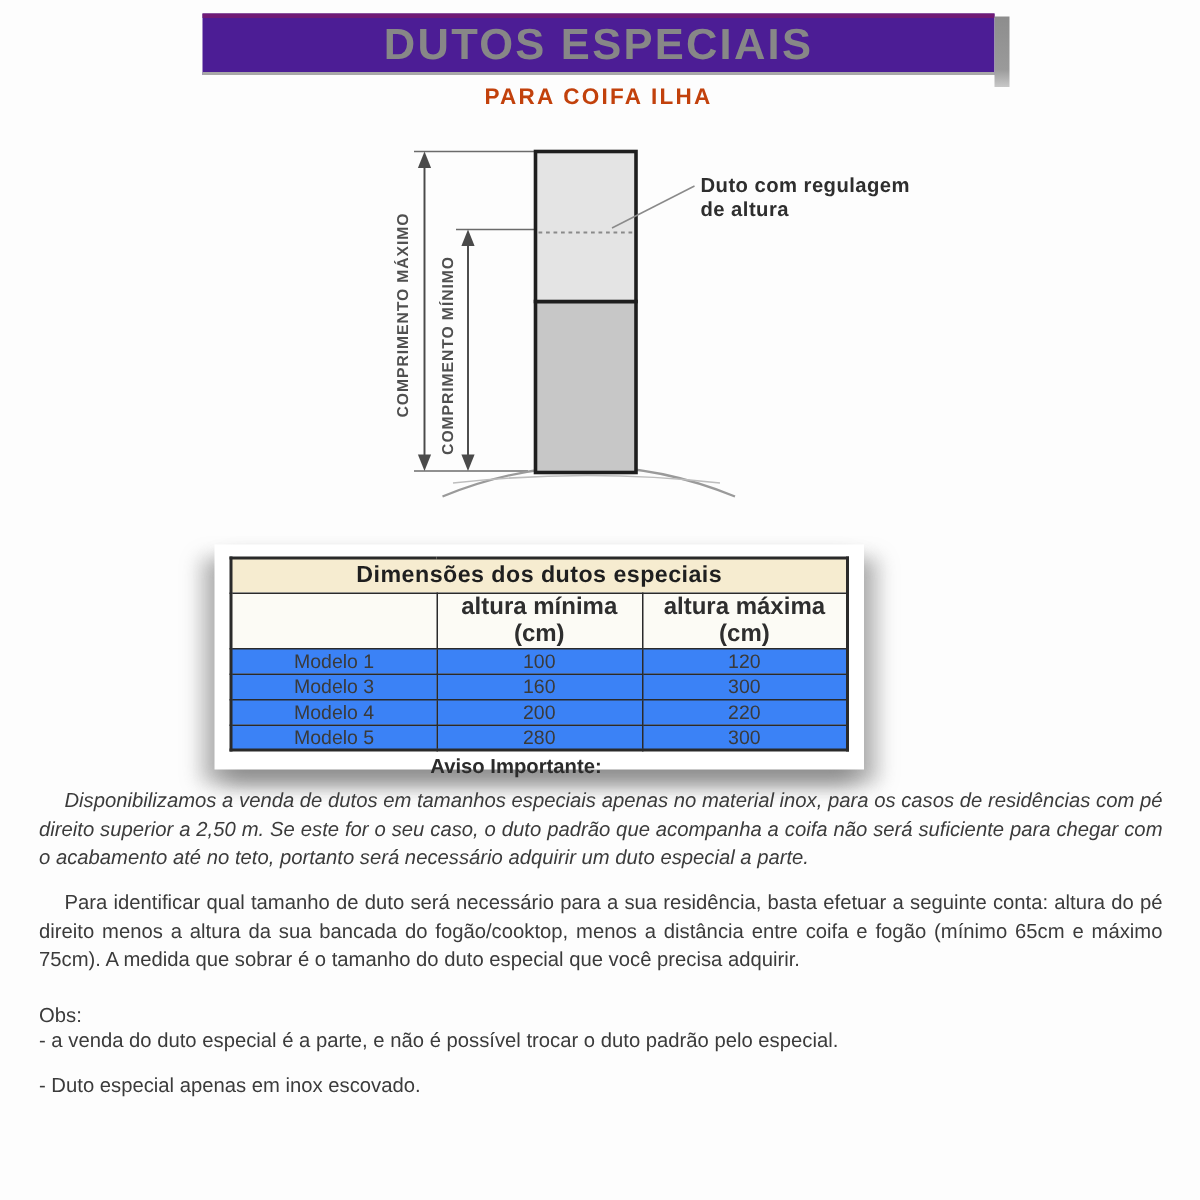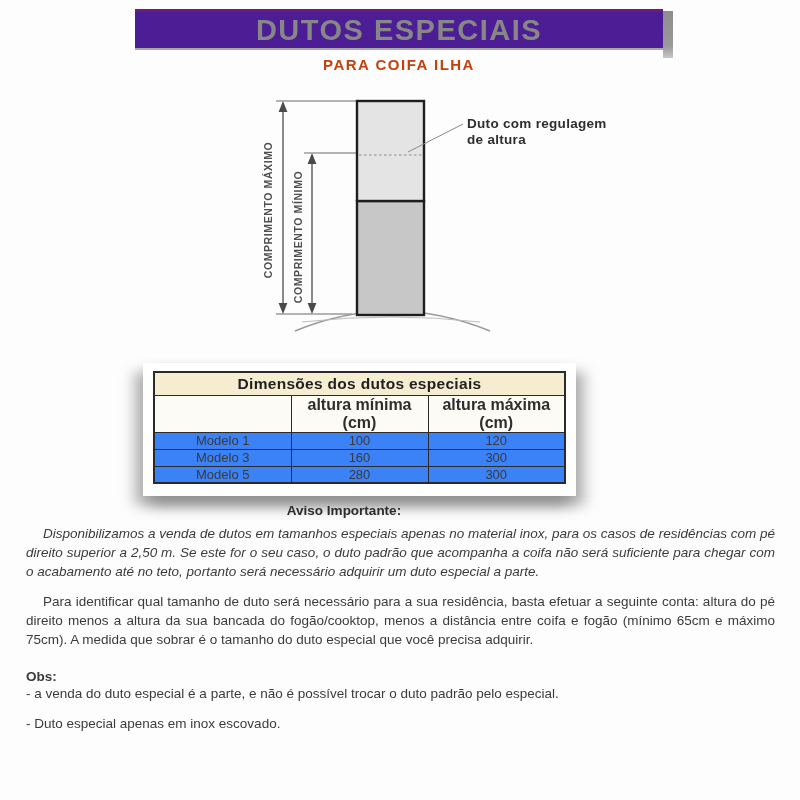--- a/index.html
+++ b/index.html
@@ -149,6 +149,11 @@
           <td>300</td>
         </tr>
         <tr class="t-row">
+          <td>Modelo 4</td>
+          <td>200</td>
+          <td>220</td>
+        </tr>
+        <tr class="t-row">
           <td>Modelo 5</td>
           <td>280</td>
           <td>300</td>

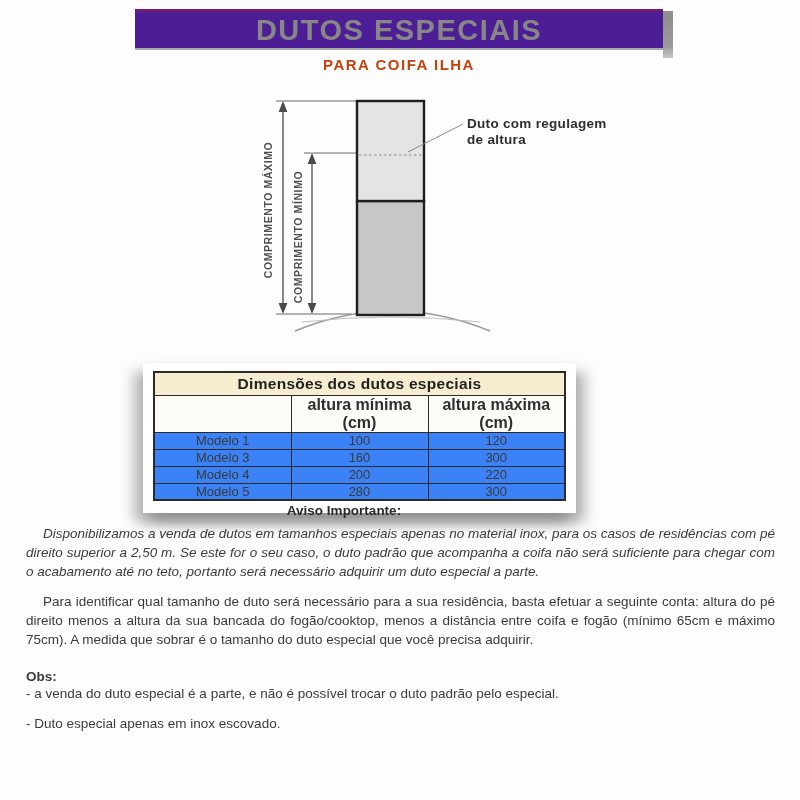--- a/index.html
+++ b/index.html
@@ -76,7 +76,7 @@
   }
   .para1 { top:524px;font-style:italic; }
   .para2 { top:592px; }
-  .obs-title { position:absolute; left:26px; top:669px; font-size:13.5px; color:#3b3b3b;font-weight:bold; }
+  .obs-title { position:absolute; left:26px; top:669px; font-size:13.5px; color:#3b3b3b; }
   .obs-item  { position:absolute; left:26px; font-size:13.5px; color:#3b3b3b; }
   .obs1 { top:686px; }
   .obs2 { top:716px; }

